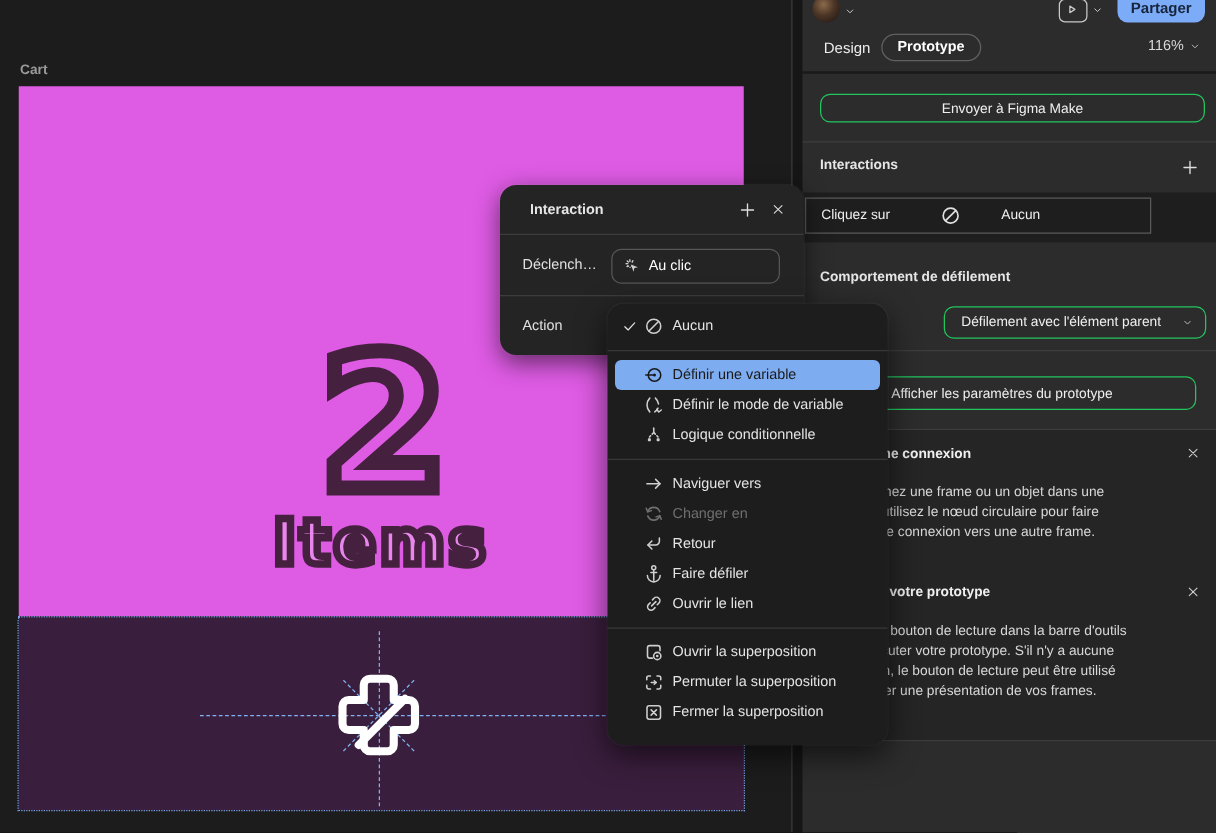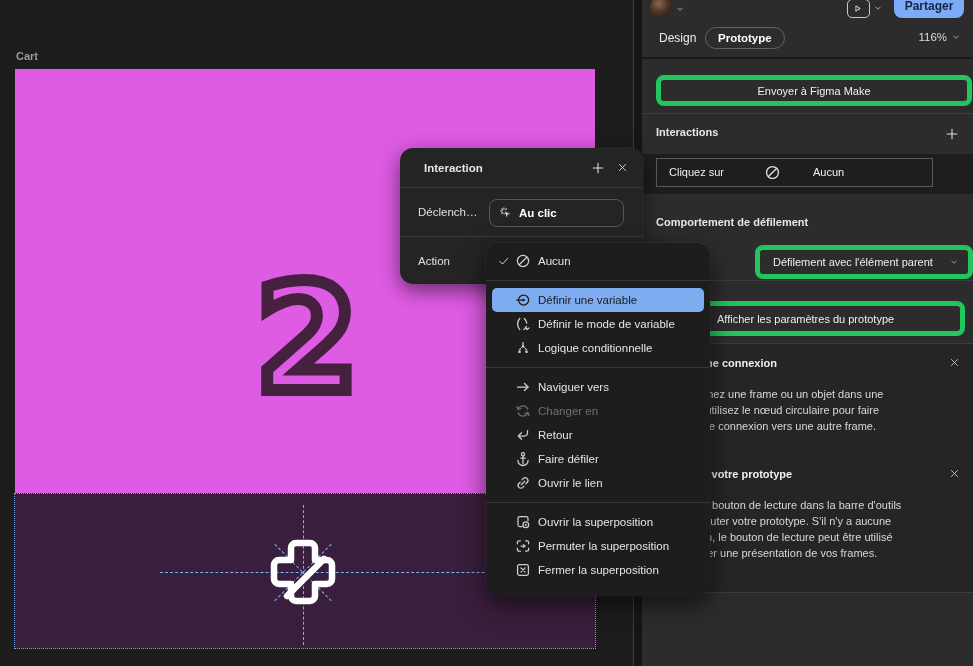--- a/index.html
+++ b/index.html
@@ -54,7 +54,7 @@
   #zoom-control .ic{width:10px;height:10px;color:#BDBDBD;}
   #toolbar-divider{left:0;top:57px;width:331px;height:2px;background:#1A1A1A;}
 
-  .outline-btn{border:5px solid #22c55e;border-radius:8px;color:#EFEFEF;font-size:11px;
+  .outline-btn{border:1px solid #22c55e;border-radius:8px;color:#EFEFEF;font-size:11px;
       display:flex;align-items:center;}
   #send-button{left:14px;top:75px;width:306px;height:21px;justify-content:center;}
   .hdiv{left:0;width:331px;height:1px;background:#3D3D3D;}

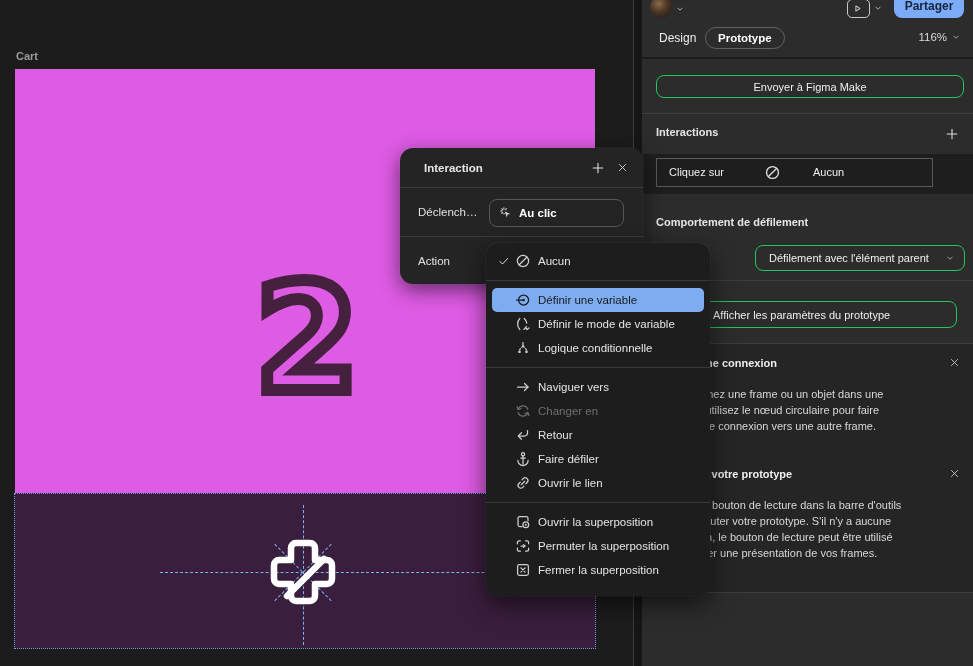--- a/index.html
+++ b/index.html
@@ -61,7 +61,7 @@
   #interactions-title{left:14px;top:126px;font-size:11px;font-weight:700;}
   #interactions-add{left:303px;top:127px;width:14px;height:14px;color:#DDD;}
   #interaction-band{left:0;top:154px;width:331px;height:40px;background:#1E1E1E;}
-  #interaction-row{left:14px;top:158px;width:275px;height:27px;border:1px solid #5A5A5A;
+  #interaction-row{left:2px;top:158px;width:275px;height:27px;border:1px solid #5A5A5A;
       border-radius:0;font-size:11px;color:#EFEFEF;}
   #interaction-row .trig{position:absolute;left:12px;top:7px;}
   #interaction-row .ic{position:absolute;left:107px;top:5px;width:17px;height:17px;color:#E0E0E0;}

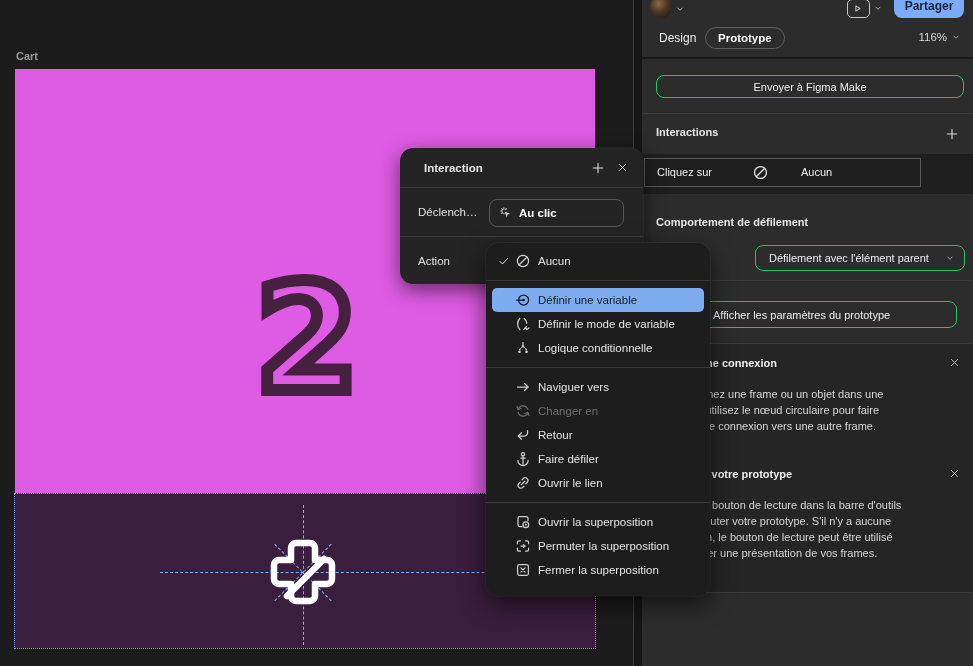--- a/index.html
+++ b/index.html
@@ -92,7 +92,7 @@
   #trigger-select{left:89px;top:51px;width:133px;height:26px;border:1px solid #565656;
       border-radius:8px;}
   #trigger-select .ic{position:absolute;left:9px;top:6px;width:14px;height:14px;color:#CFCFCF;}
-  #trigger-select .lbl{position:absolute;left:29px;top:7px;font-size:11.5px;font-weight:700;color:#FFF;}
+  #trigger-select .lbl{position:absolute;left:29px;top:7px;font-size:11.5px;font-weight:400;color:#FFF;}
   #trigger-select .chev{position:absolute;right:9px;top:8px;width:10px;height:10px;color:#BDBDBD;}
   #popup-div2{left:0;top:88px;width:243px;height:1px;background:#3C3C3C;}
   #action-label{left:18px;top:107px;font-size:11.5px;color:#E0E0E0;}

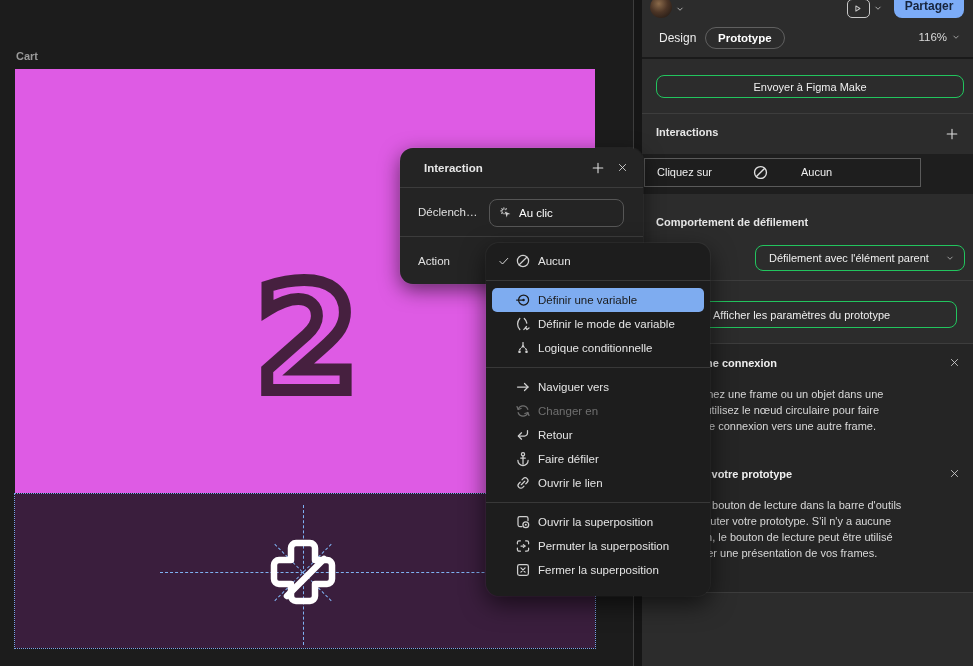--- a/index.html
+++ b/index.html
@@ -126,6 +126,7 @@
     <div id="frame-label" class="abs">Cart</div>
     <div id="cart-frame" class="abs">
       <div id="big-number" class="abs">2</div>
+      <div id="items-text" class="abs">Items</div>
     </div>
     <div id="purple-section" class="abs"></div>
     <div id="guide-h" class="guide"></div>

